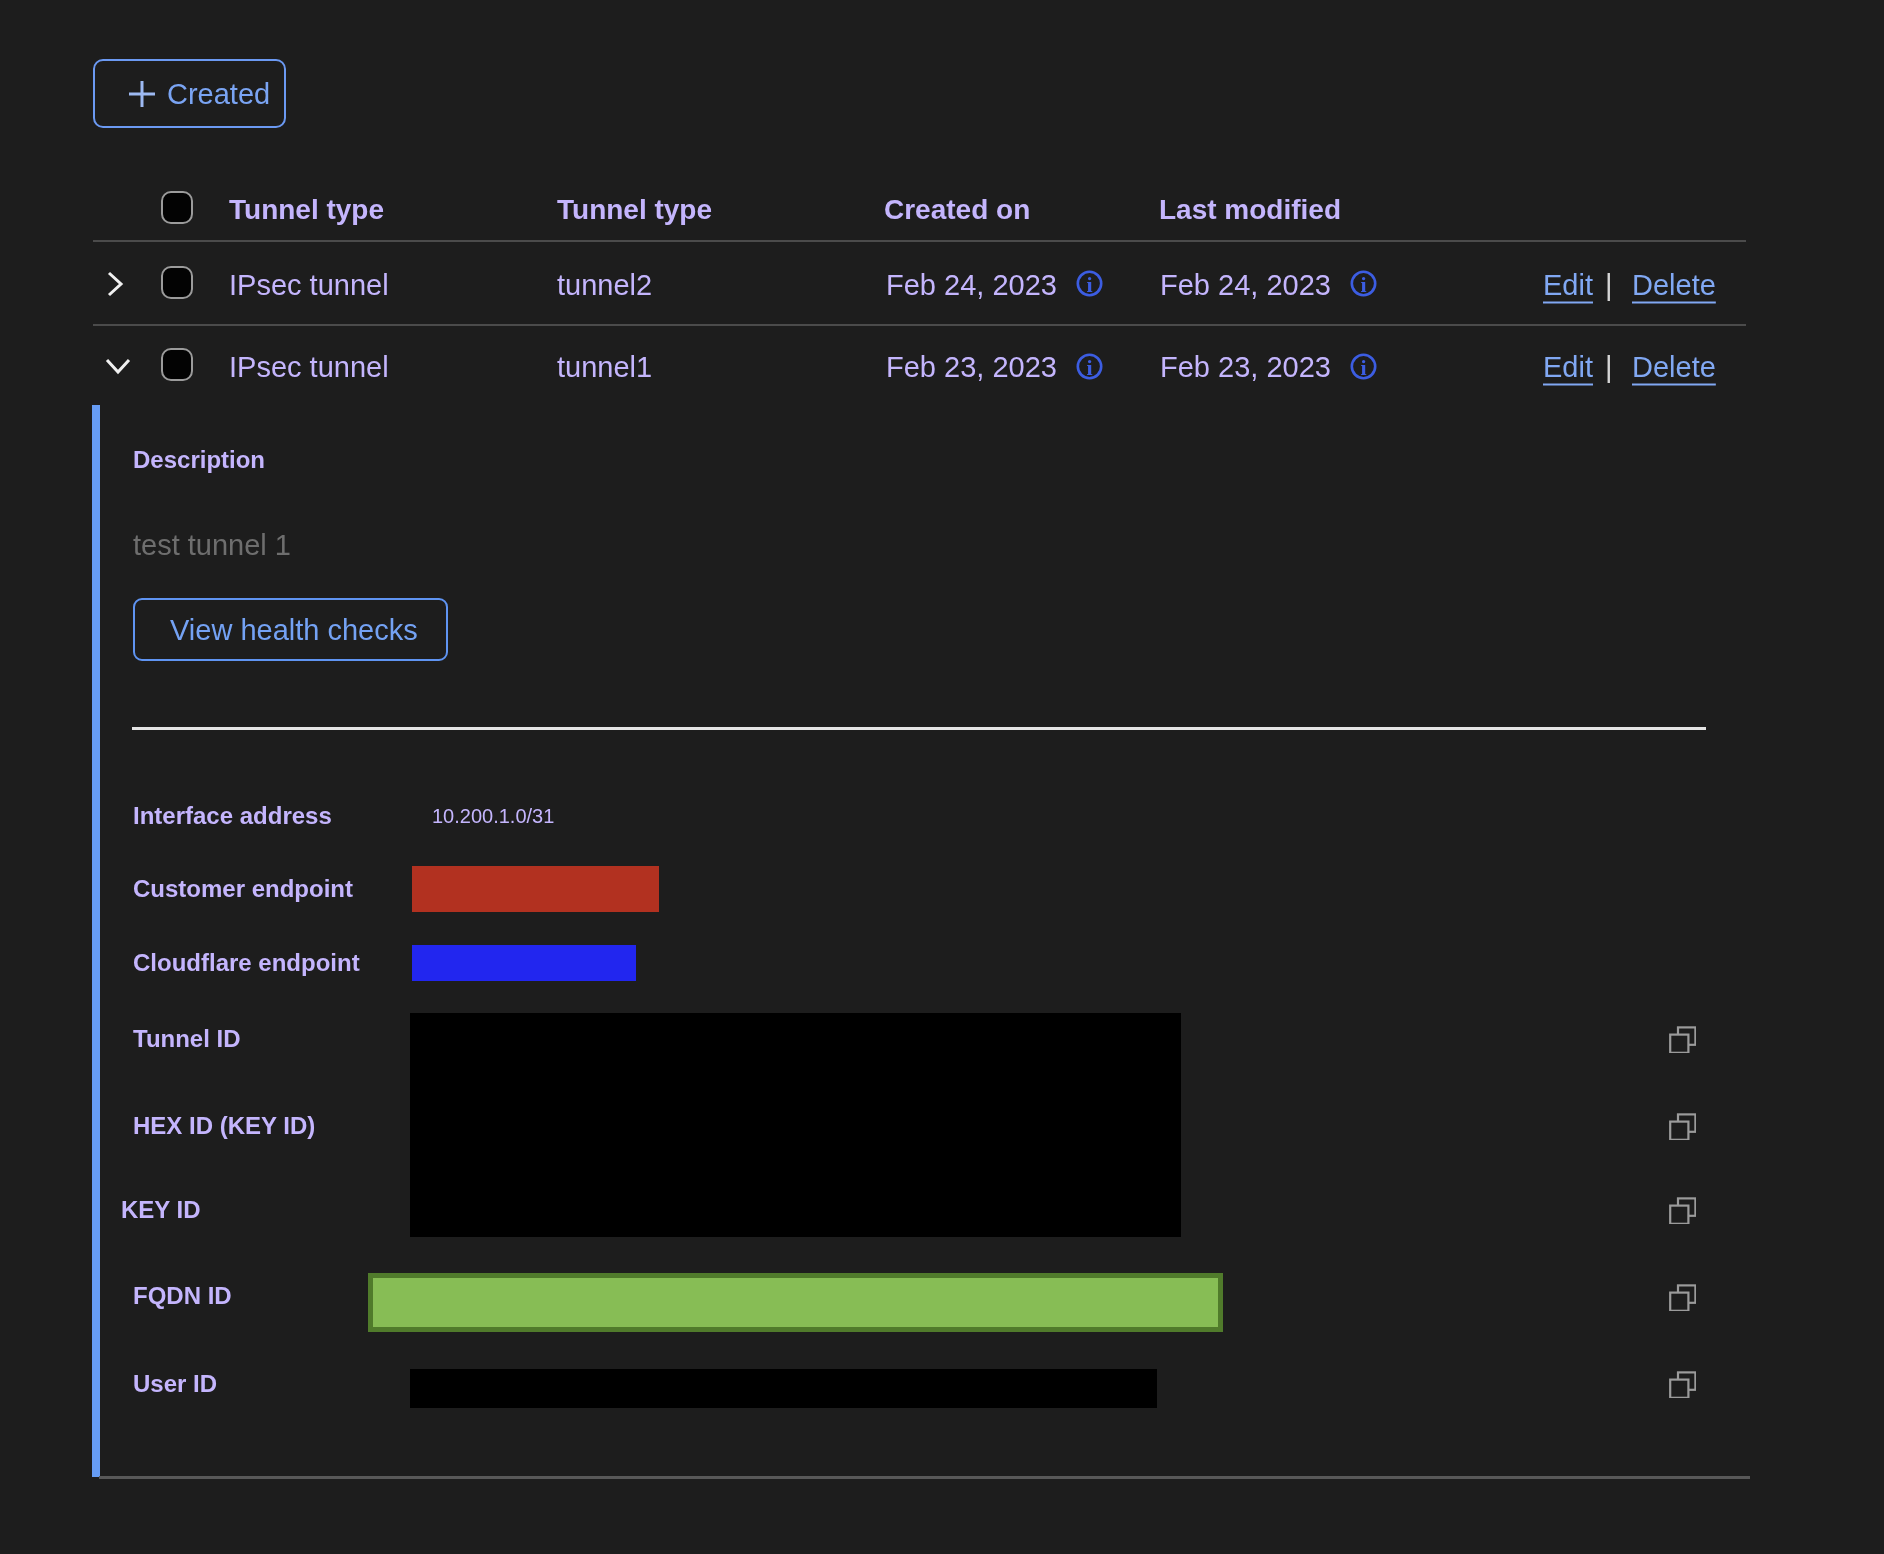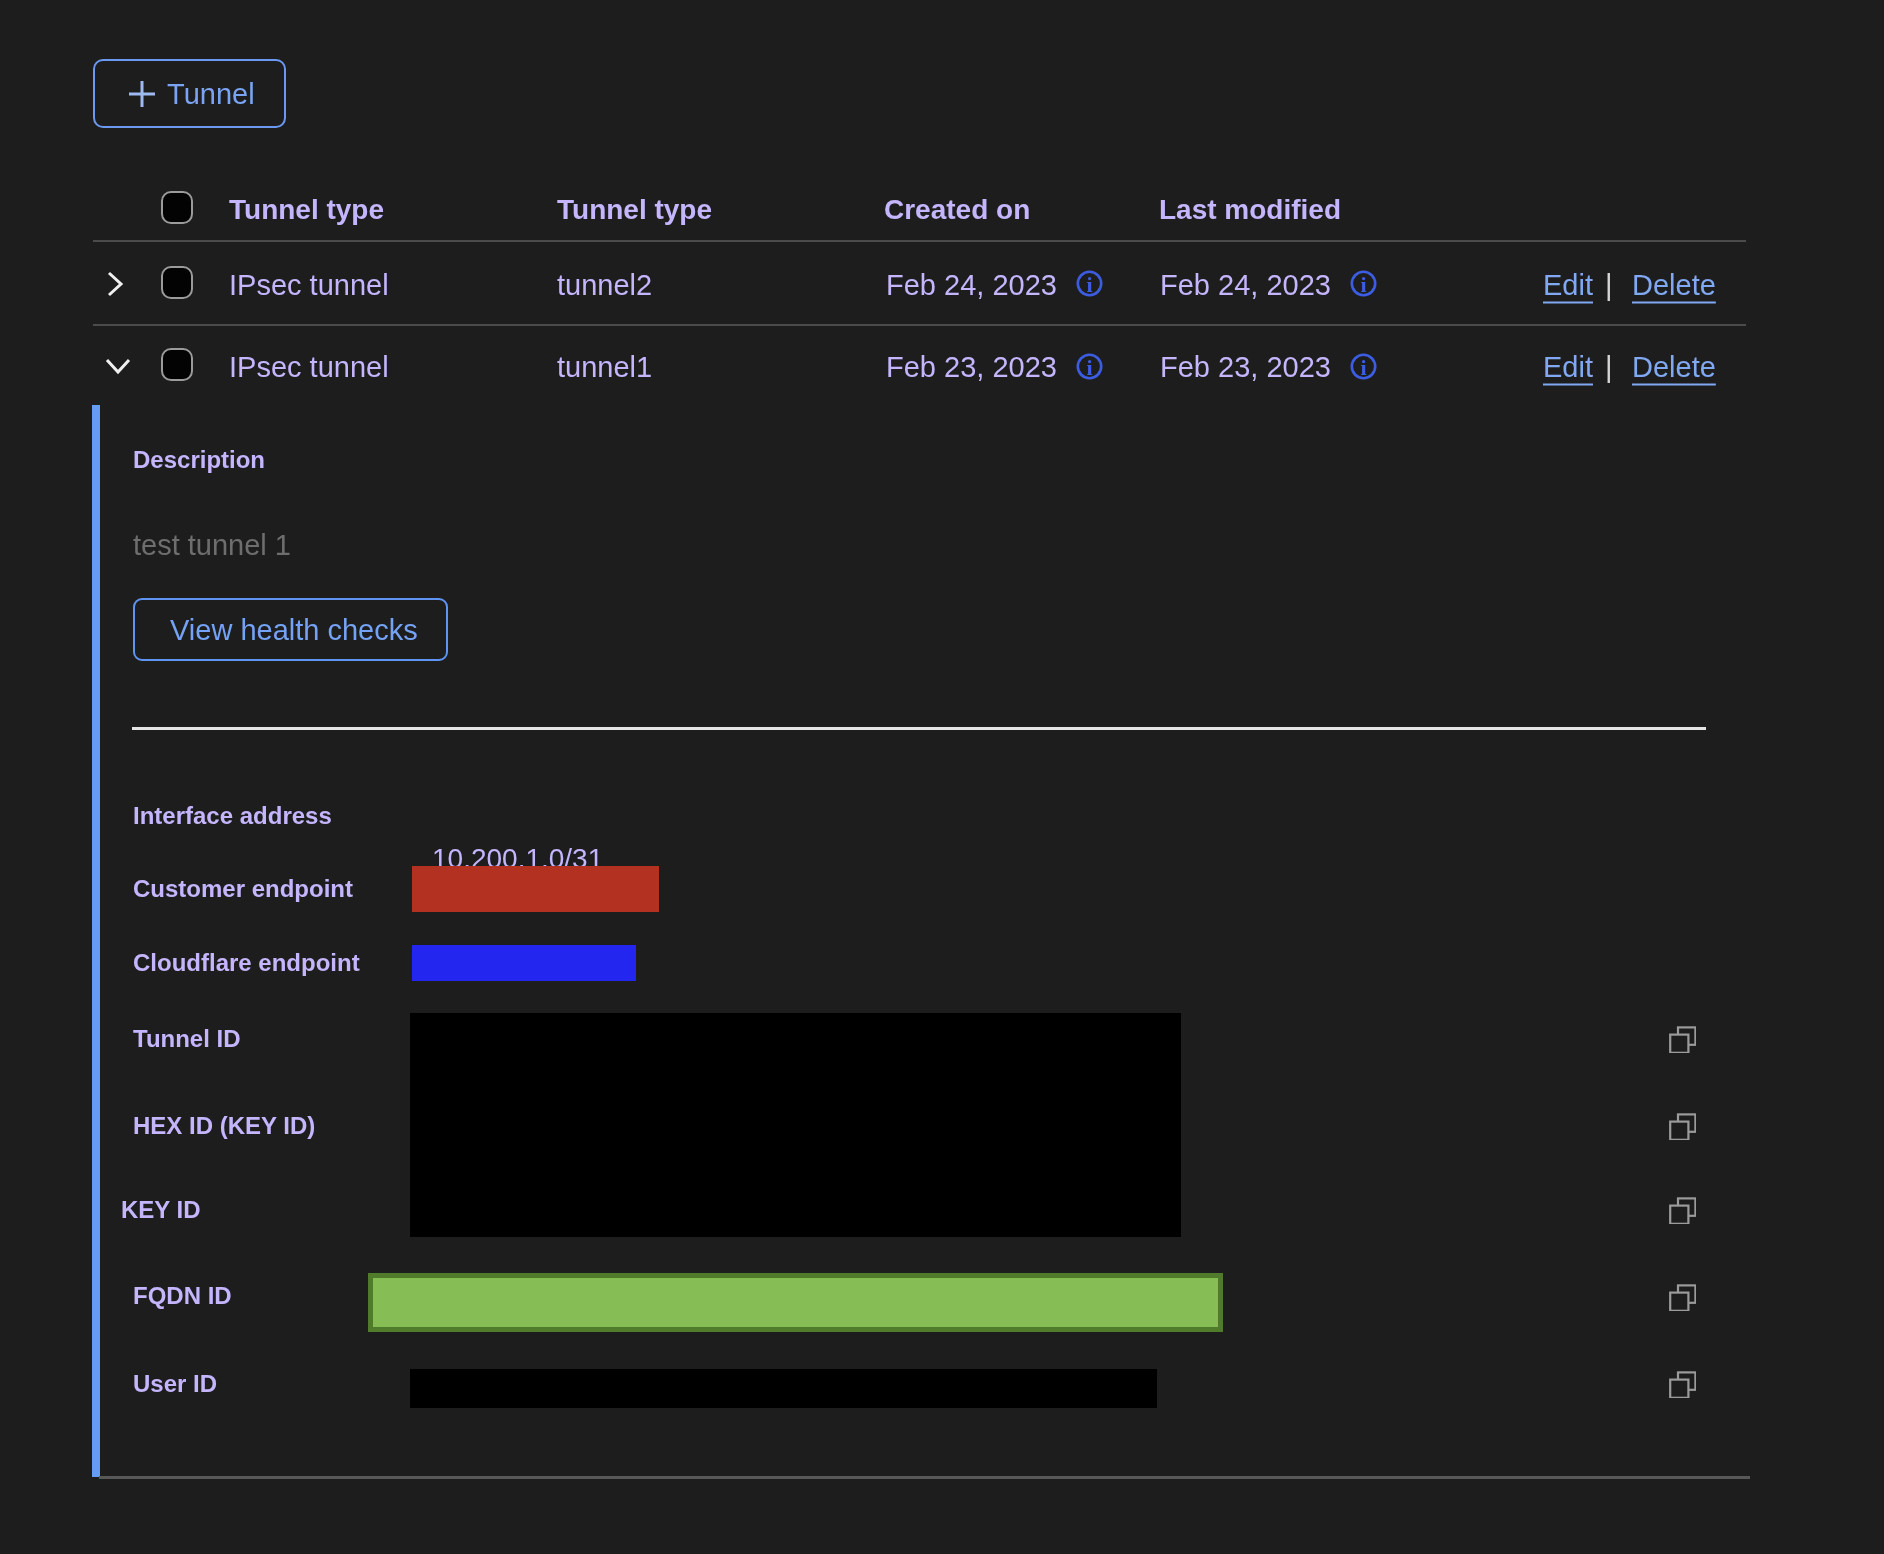--- a/index.html
+++ b/index.html
@@ -21,7 +21,7 @@
   <svg class="abs" style="left:128px; top:80px;" width="28" height="28" viewBox="0 0 28 28">
       <path d="M14 1 V27 M1 14 H27" stroke="#9db9f2" stroke-width="3" fill="none"></path>
     </svg>
-  <div class="txt" style="left:167px; top:94px; color:#7aa4f3; font-size:29px;">Tunnel</div>
+  <div class="txt" style="left:167px; top:94px; color:#7aa4f3; font-size:29px;">Created</div>
 
   <div class="chk" style="left:161px; top:191px;"></div>
   <div class="txt bold" style="left:229px; top:210px;">Tunnel type</div>

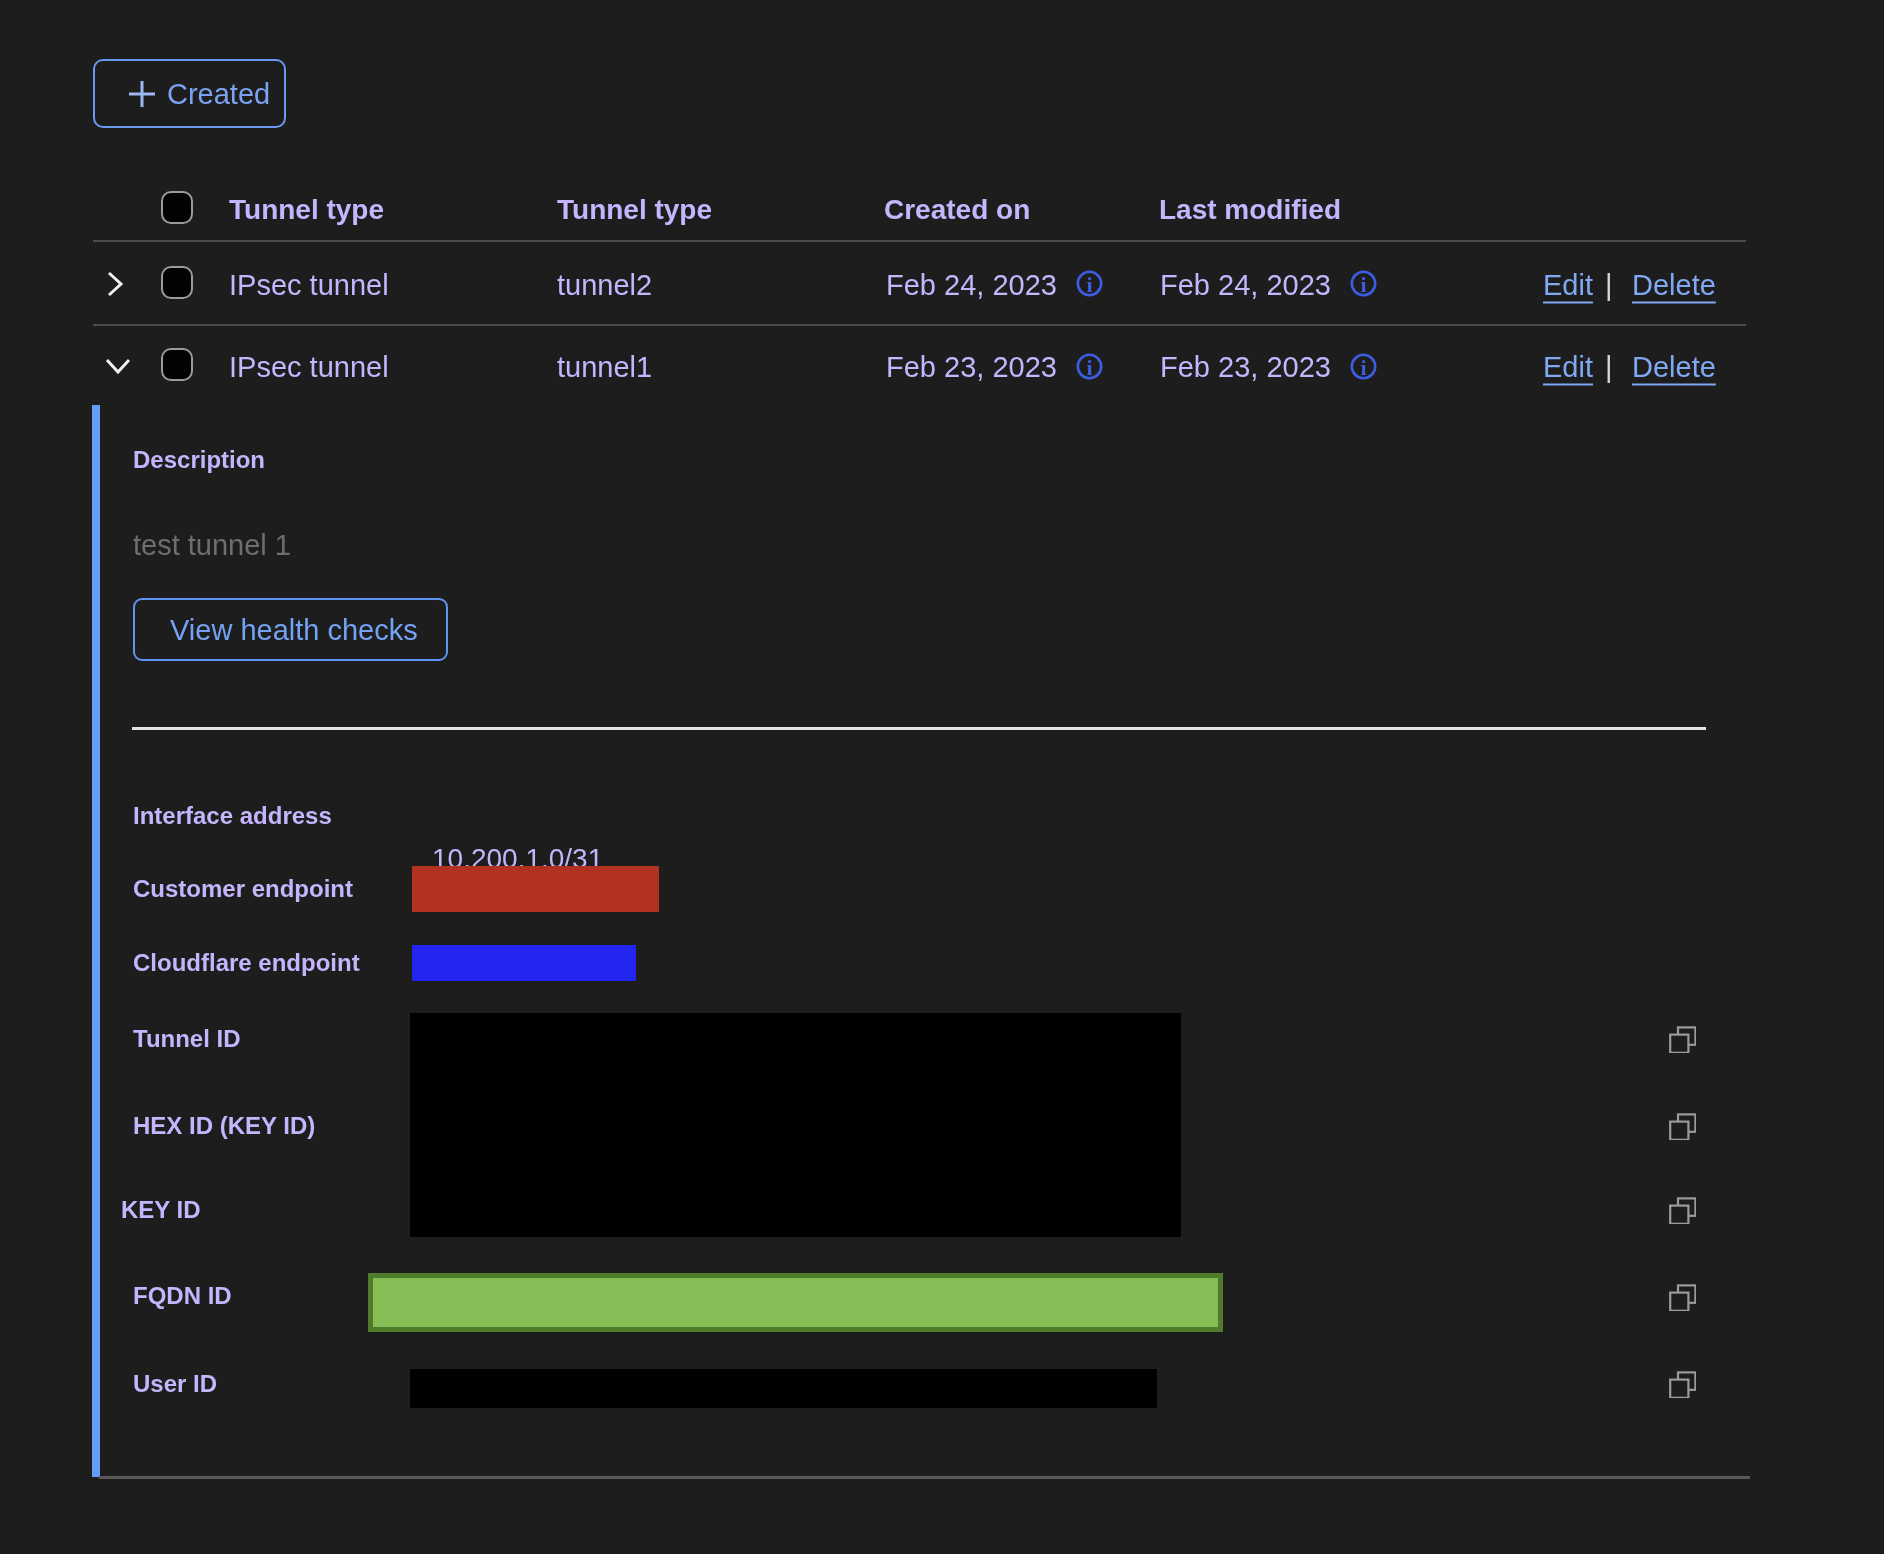--- a/index.html
+++ b/index.html
@@ -82,7 +82,7 @@
   <div class="abs" style="left:132px; top:727px; width:1574px; height:2.5px; background:#e4e4e4;"></div>
 
   <div class="txt semi" style="left:133px; top:816px;">Interface address</div>
-  <div class="txt" style="left:432px; top:816px; font-size:28px;margin-top:43px;">10.200.1.0/31</div>
+  <div class="txt" style="left:432px; top:816px; font-size:20px;">10.200.1.0/31</div>
 
   <div class="txt semi" style="left:133px; top:889px;">Customer endpoint</div>
   <div class="abs" style="left:412px; top:866px; width:247px; height:46px; background:#b23120;"></div>

